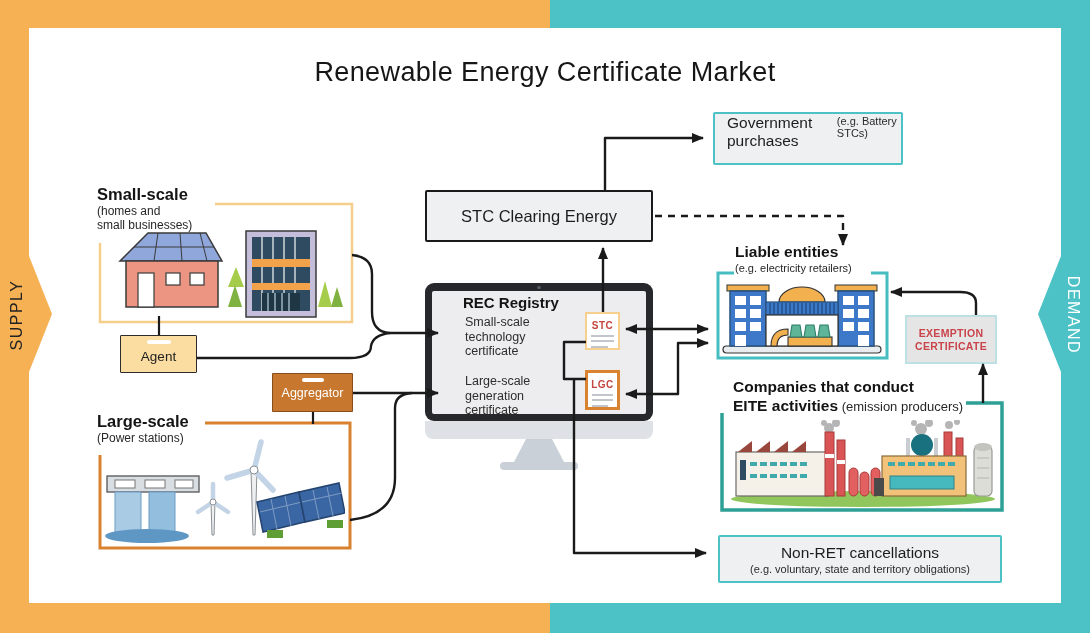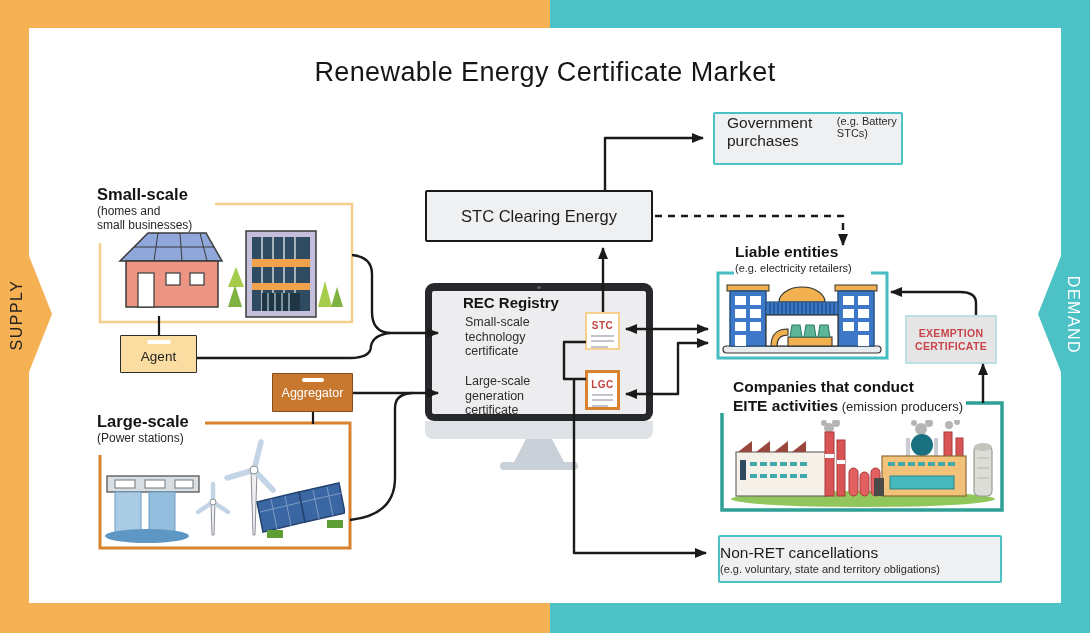--- a/index.html
+++ b/index.html
@@ -37,7 +37,7 @@
   .gov{left:713px;top:112px;width:190px;height:53px;border:2.5px solid #4CC2C6;
     display:flex;justify-content:center;padding-left:12px;}
   .nonret{left:718px;top:535px;width:284px;height:48px;border:2.5px solid #4CC2C6;
-    display:flex;flex-direction:column;justify-content:center;padding-left:0;}
+    display:flex;flex-direction:column;justify-content:center;padding-left:0;text-align:center;}
   .exemption{left:905px;top:315px;width:88px;height:45px;background:#e5e5e5;border:2px solid #BCE0E4;
     display:flex;align-items:center;justify-content:center;text-align:center;
     font-size:10.5px;font-weight:700;line-height:13px;letter-spacing:.3px;color:#C9444B;white-space:pre-line;}

